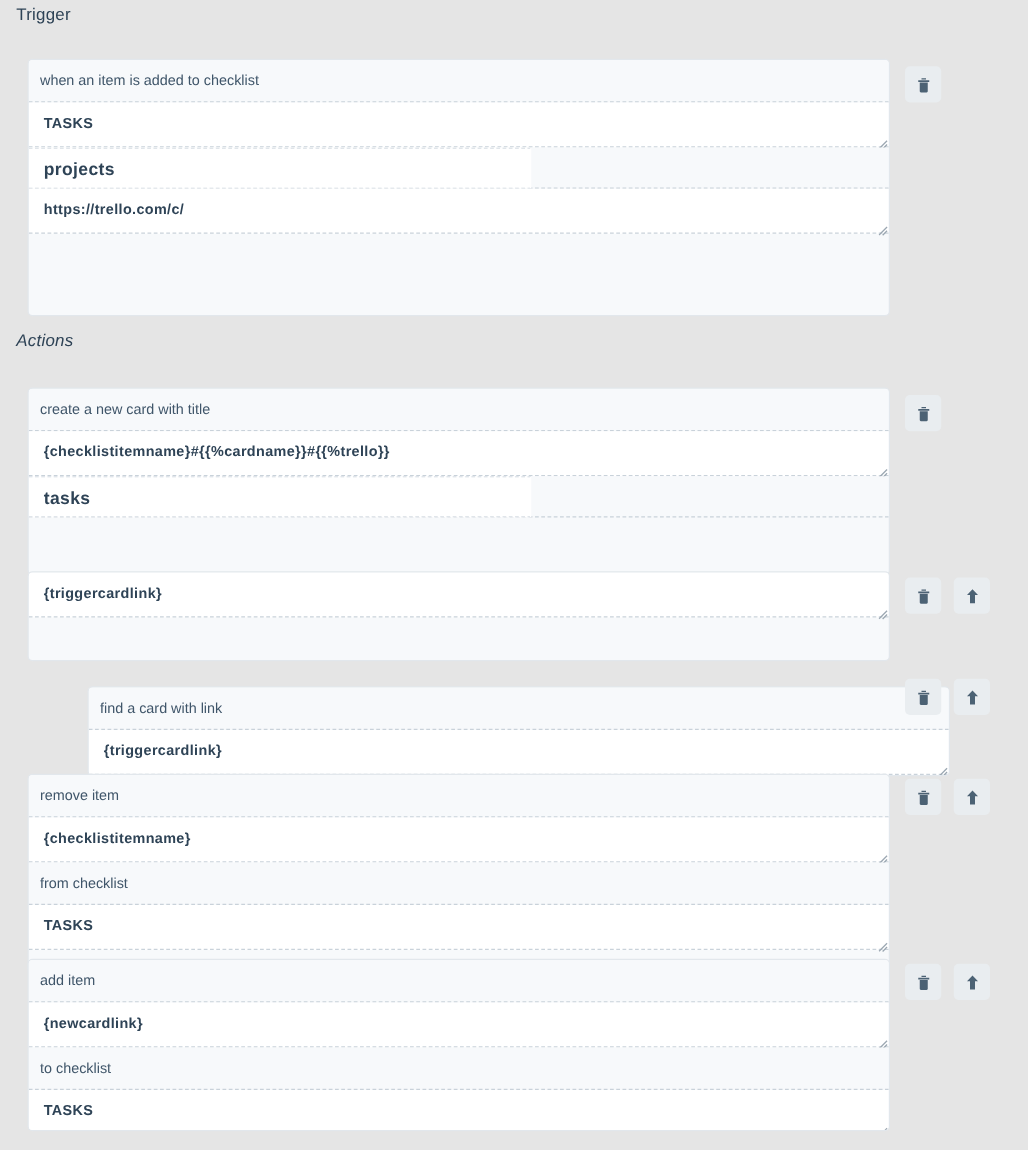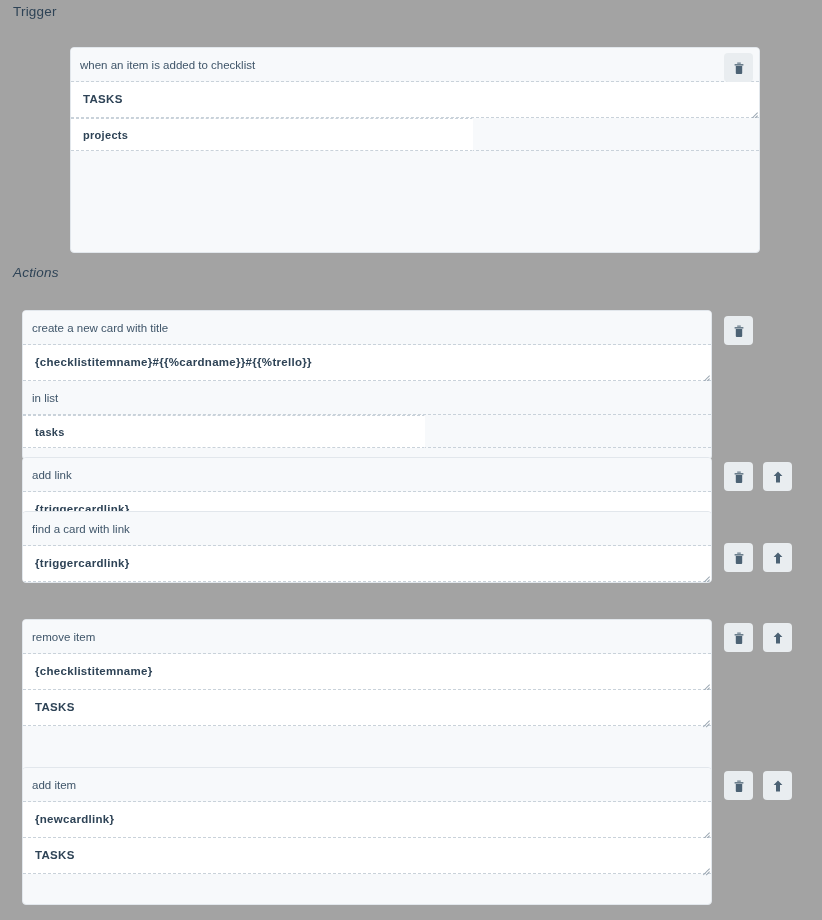--- a/index.html
+++ b/index.html
@@ -17,7 +17,7 @@
     position: relative;
     width: 822px;
     height: 920px;
-    background: #a3a3a3;
+    background: #e5e5e5;
   }
 
   

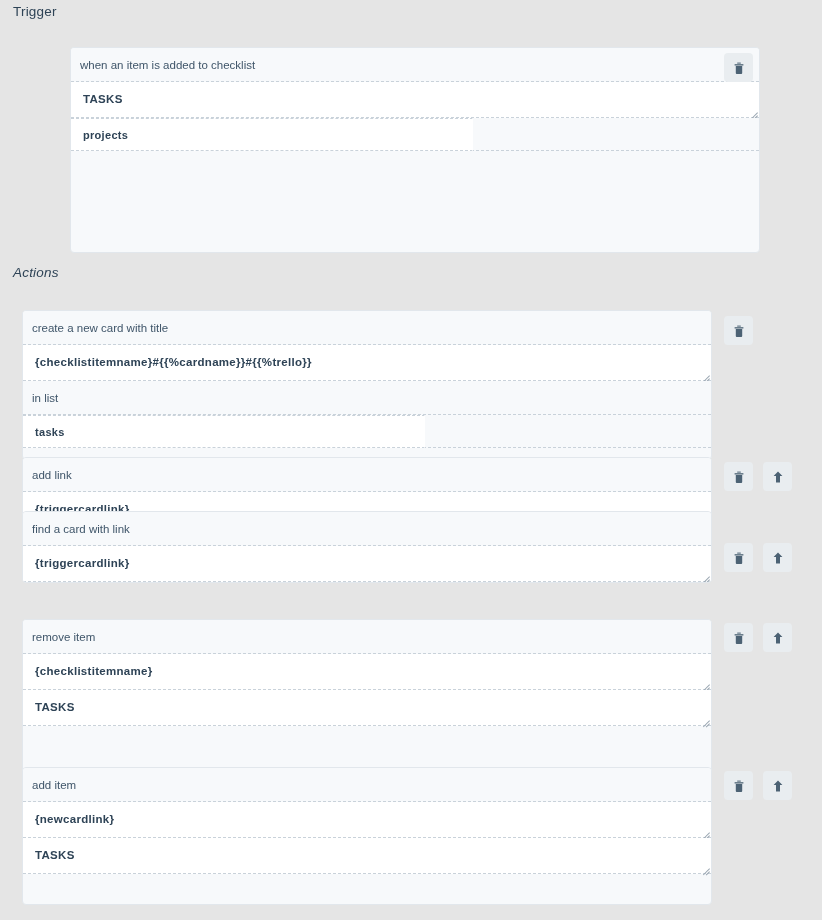--- a/index.html
+++ b/index.html
@@ -162,7 +162,7 @@
   .icon-btn svg { display: block; }
 
   
-  #blk-trigger   { top: 47px;  height: 206px; margin-left: 48px; }
+  #blk-trigger   { top: 47px;  height: 206px; }
   #blk-action-0  { top: 310px; height: 150px; }
   #blk-action-1  { top: 457px; height: 72px;  }
   #blk-action-2  { top: 511px; height: 72px;  }

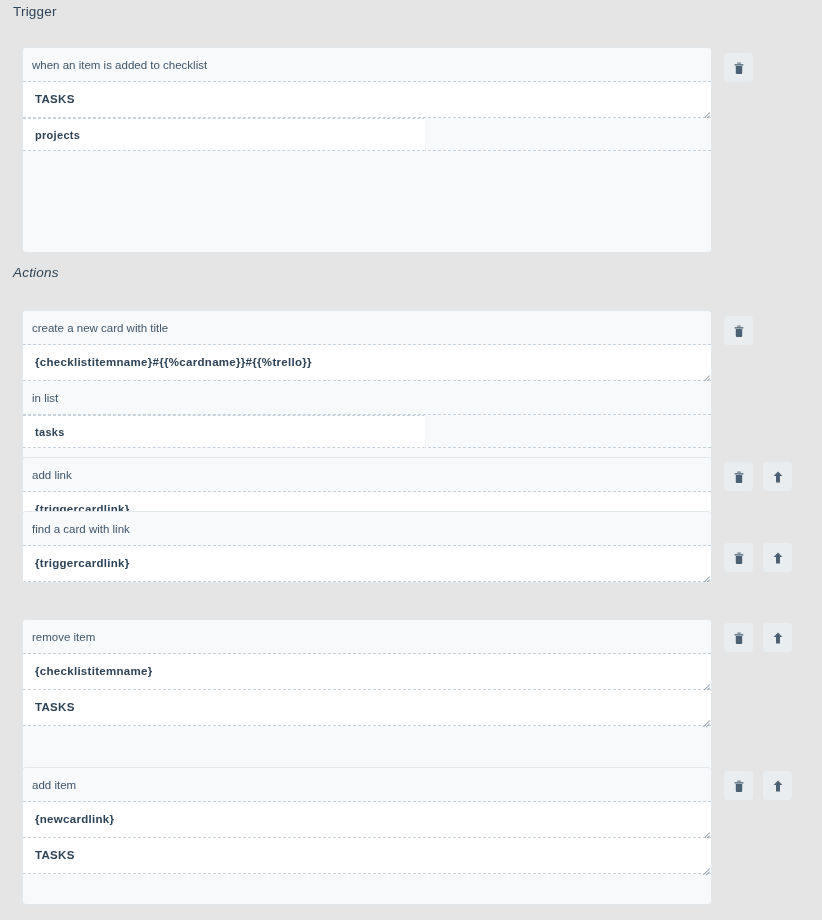--- a/index.html
+++ b/index.html
@@ -131,7 +131,7 @@
     border-right: 1px dashed #ffffff;
     outline: none;
     font-family: "Liberation Sans", sans-serif;
-    font-size: 11px;
+    font-size: 14px;
     font-weight: bold;
     color: #2e4356;
     letter-spacing: 0.3px;

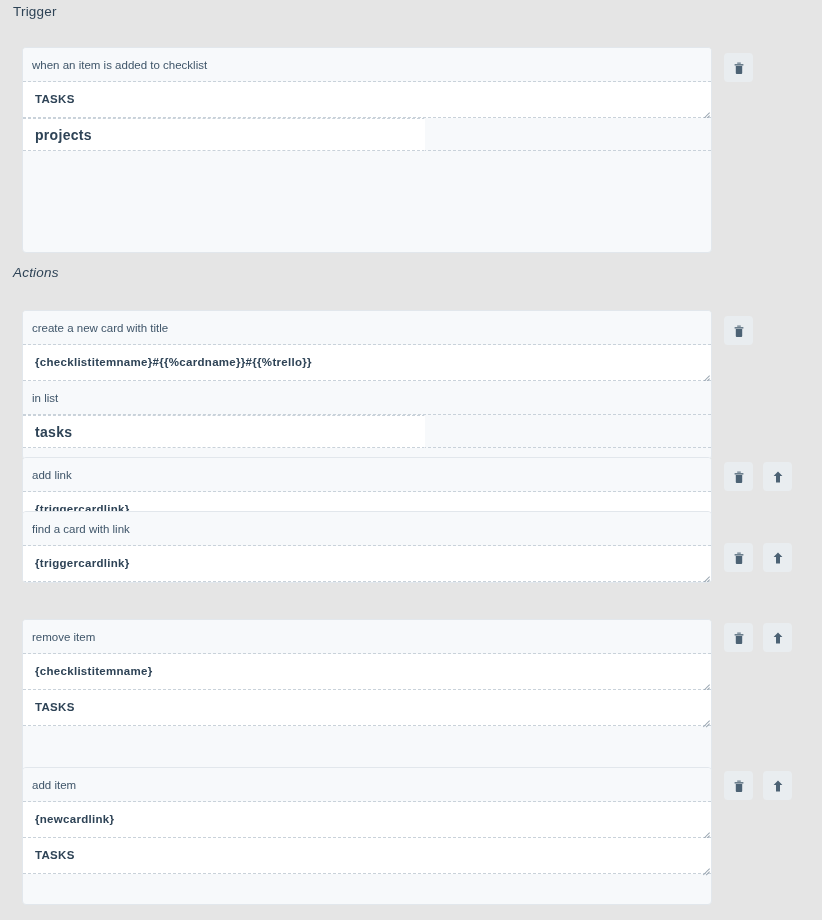--- a/index.html
+++ b/index.html
@@ -194,6 +194,10 @@
       <div class="row row-input">
         <div class="input-narrow">projects</div>
       </div>
+      <div class="row row-field" style="border-bottom: 1px dashed rgb(201, 210, 218);">
+        <div class="field-text">https://trello.com/c/</div>
+        <div class="grip"></div>
+      </div>
     </div>
   <div class="btn-group" id="btns-trigger">
       <button class="icon-btn">

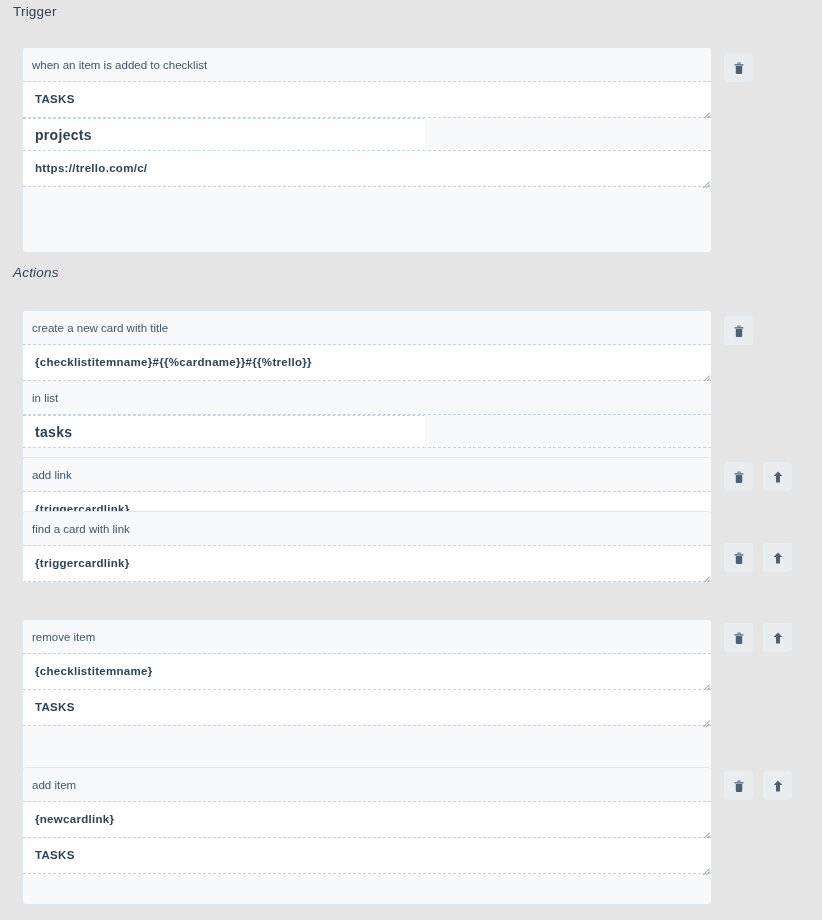--- a/index.html
+++ b/index.html
@@ -217,7 +217,6 @@
         <div class="field-text">{checklistitemname}#{{%cardname}}#{{%trello}}</div>
         <div class="grip"></div>
       </div>
-      <div class="row row-label">in list</div>
       <div class="row row-input">
         <div class="input-narrow">tasks</div>
       </div>

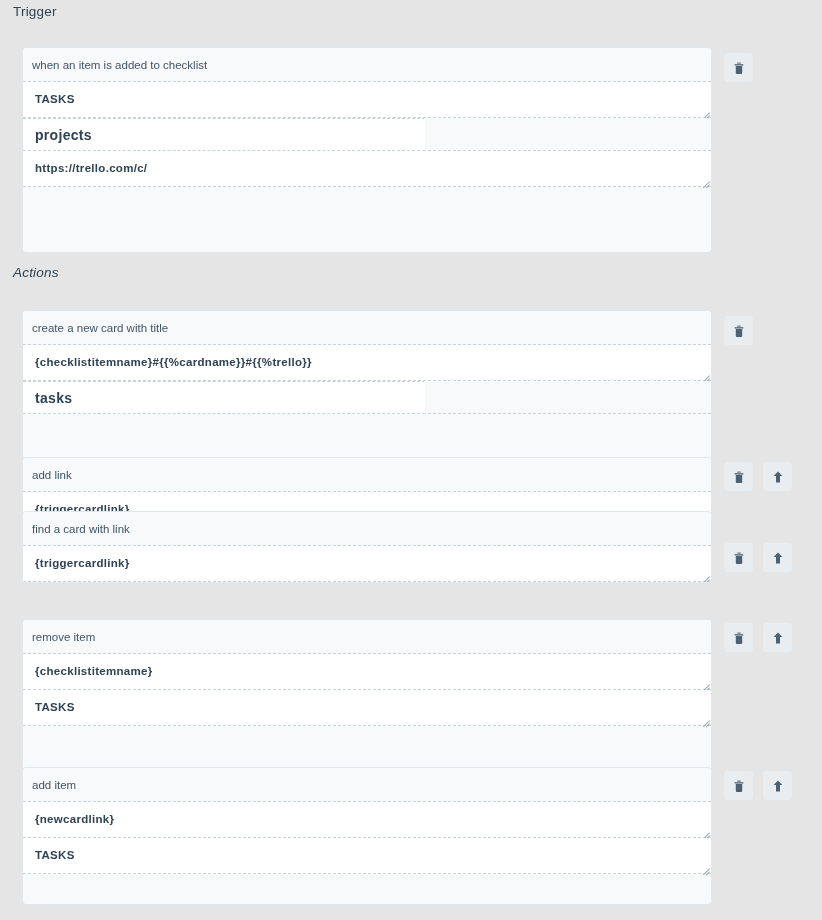--- a/index.html
+++ b/index.html
@@ -234,7 +234,6 @@
     </div>
 
   <div class="block" id="blk-action-1">
-      <div class="row row-label">add link</div>
       <div class="row row-field" style="border-bottom: 1px dashed rgb(201, 210, 218);">
         <div class="field-text">{triggercardlink}</div>
         <div class="grip"></div>

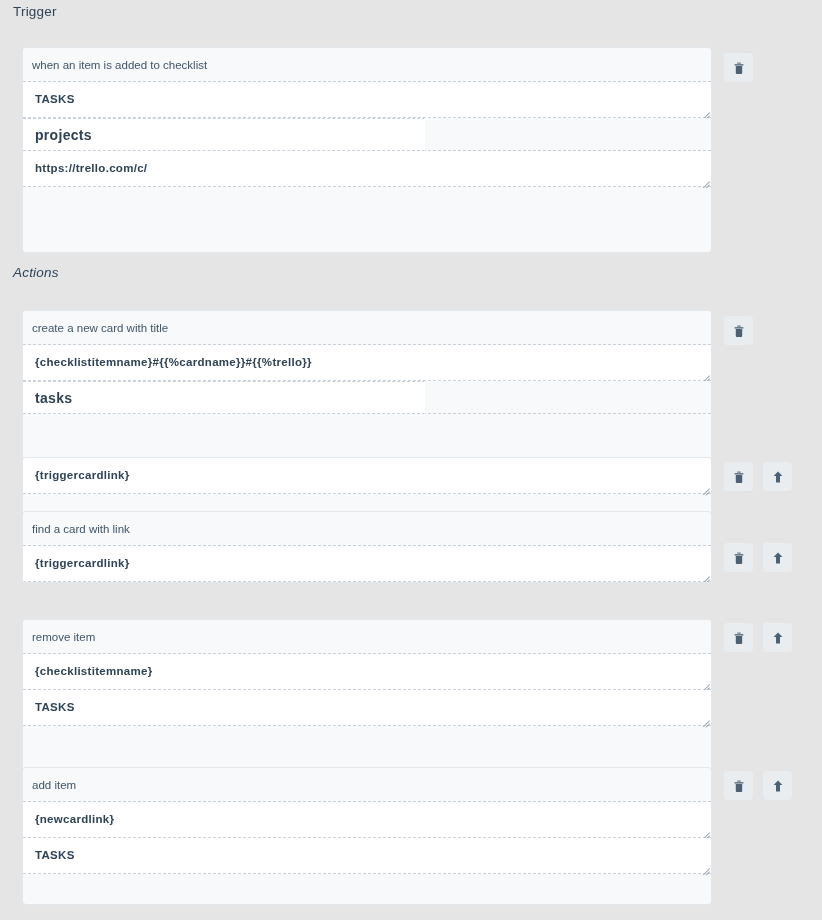--- a/index.html
+++ b/index.html
@@ -165,7 +165,7 @@
   #blk-trigger   { top: 47px;  height: 206px; }
   #blk-action-0  { top: 310px; height: 150px; }
   #blk-action-1  { top: 457px; height: 72px;  }
-  #blk-action-2  { top: 511px; height: 72px;  }
+  #blk-action-2  { top: 549px; height: 72px; margin-left: 48px;  }
   #blk-action-3  { top: 619px; height: 160px; }
   #blk-action-4  { top: 767px; height: 138px; }
 

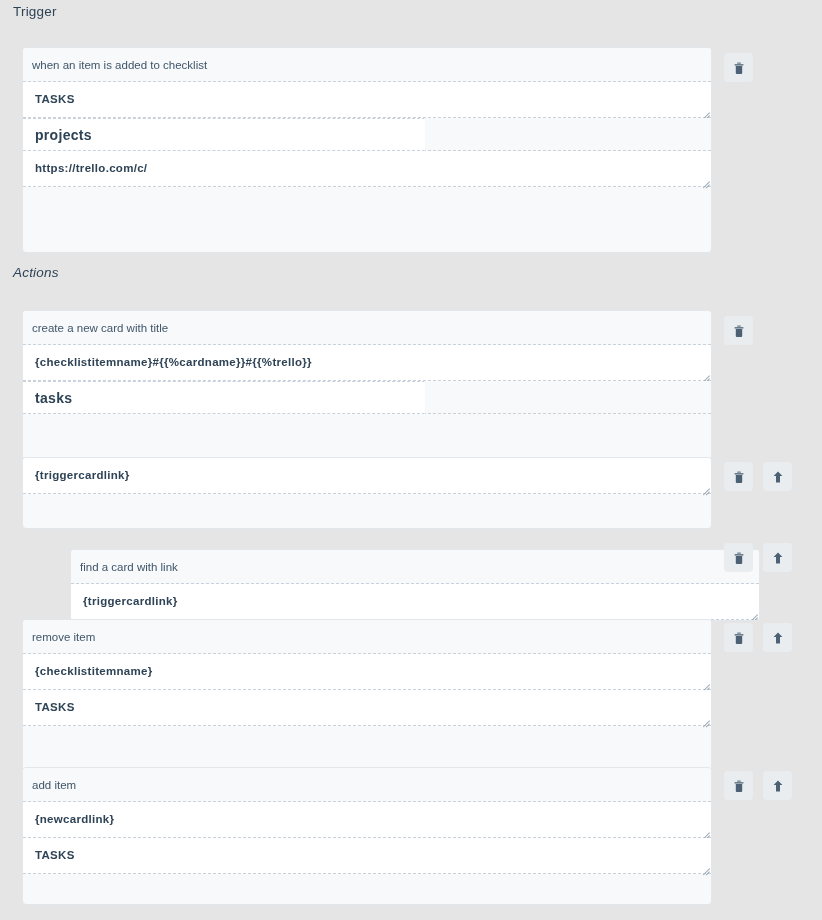--- a/index.html
+++ b/index.html
@@ -290,6 +290,7 @@
         <div class="field-text">{checklistitemname}</div>
         <div class="grip"></div>
       </div>
+      <div class="row row-label">from checklist</div>
       <div class="row row-field" style="border-bottom: 1px dashed rgb(201, 210, 218);">
         <div class="field-text">TASKS</div>
         <div class="grip"></div>

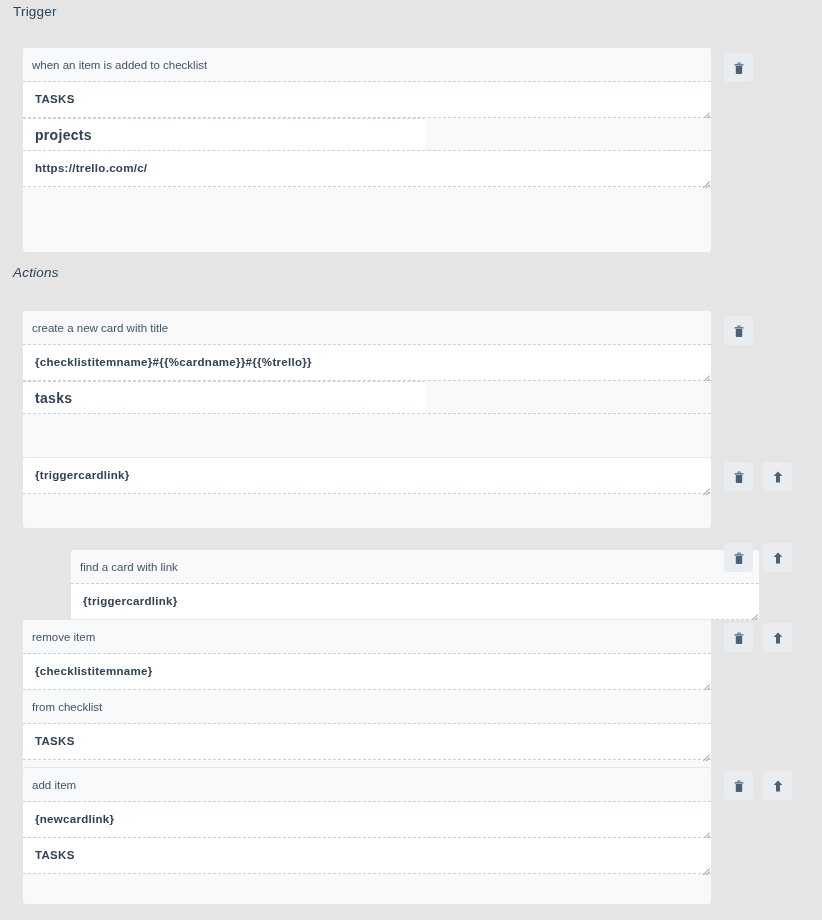--- a/index.html
+++ b/index.html
@@ -321,6 +321,7 @@
         <div class="field-text">{newcardlink}</div>
         <div class="grip"></div>
       </div>
+      <div class="row row-label">to checklist</div>
       <div class="row row-field" style="border-bottom: 1px dashed rgb(201, 210, 218);">
         <div class="field-text">TASKS</div>
         <div class="grip"></div>

